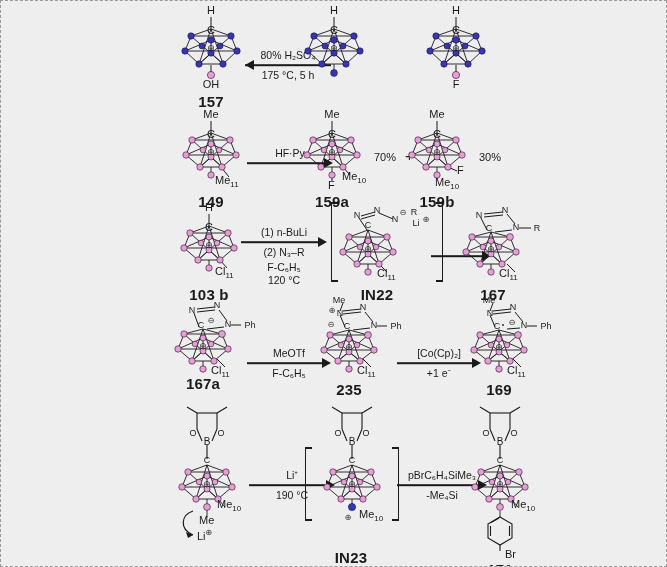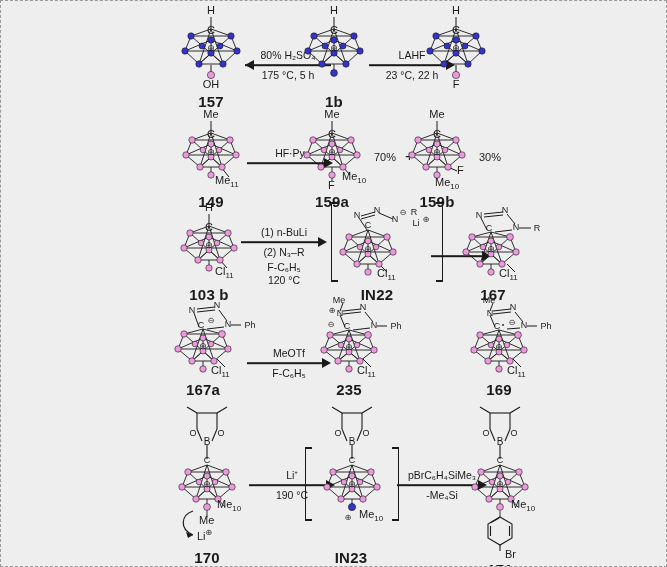--- a/index.html
+++ b/index.html
@@ -179,12 +179,6 @@
       <div style="position:absolute;left:0;top:84px;width:100px;" class="clabel">1b</div>
     </div>
 
-    <div class="arrow right" style="left:368px;top:38px;width:86px;height:36px;">
-      <div class="shaft" style="width:78px;"></div>
-      <div class="head" style="left:77px;"></div>
-      <div class="above">LAHF</div>
-      <div class="below">23 °C, 22 h</div>
-    </div>
 
     <div class="node" style="left:405px;top:0px;width:100px;">
       <svg width="100" height="74" viewBox="0 0 100 74">

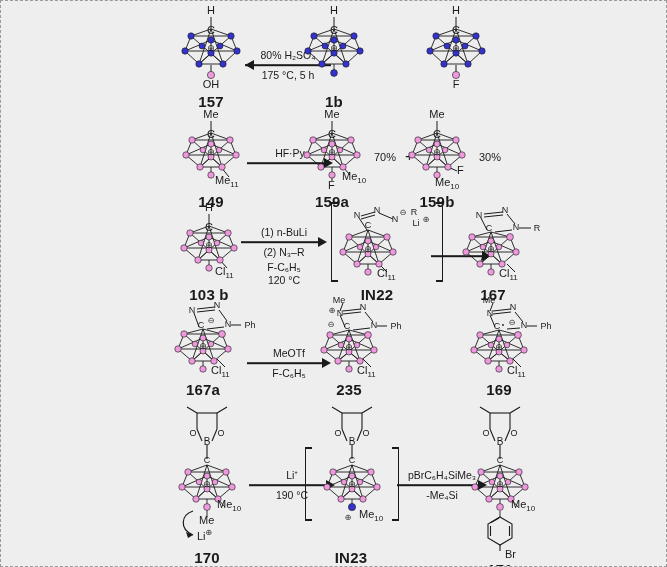--- a/index.html
+++ b/index.html
@@ -176,7 +176,6 @@
       </svg>
       <div style="position:absolute;left:0;top:-4px;width:100px;" class="sub-text">H</div>
       <div style="position:absolute;left:0;top:16px;width:100px;" class="sub-text">C</div>
-      <div style="position:absolute;left:0;top:84px;width:100px;" class="clabel">1b</div>
     </div>
 
 

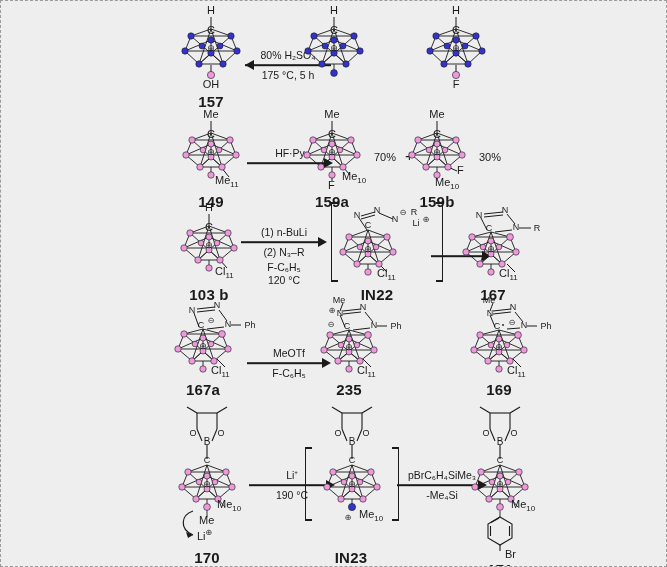--- a/index.html
+++ b/index.html
@@ -642,6 +642,12 @@
       <div style="position:absolute;left:0;top:82px;width:84px;" class="clabel">235</div>
     </div>
 
+    <div class="arrow right" style="left:396px;top:48px;width:84px;height:32px;">
+      <div class="shaft" style="width:76px;"></div>
+      <div class="head" style="left:75px;"></div>
+      <div class="above">[Co(Cp)₂]</div>
+      <div class="below">+1 e⁻</div>
+    </div>
 
     <div class="node" style="left:456px;top:0px;width:112px;">
       <svg width="112" height="78" viewBox="0 0 112 78">

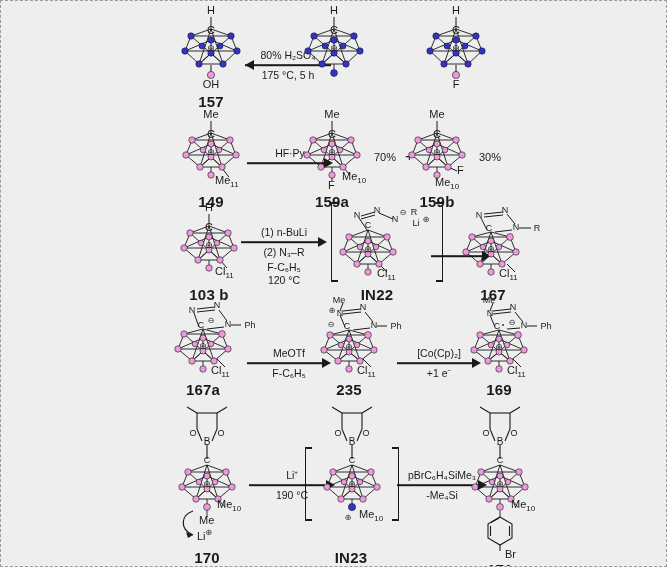--- a/index.html
+++ b/index.html
@@ -578,7 +578,7 @@
         <text x="40" y="29" font-size="9" text-anchor="middle" fill="#1a1a1a">C</text>
       </svg>
       <div style="position:absolute;left:50px;top:66px;" class="sub-text"><span>Cl</span><sub>11</sub></div>
-      <div style="position:absolute;left:0;top:82px;width:84px;" class="clabel">167a</div>
+      <div style="position:absolute;left:0;top:76px;width:84px;" class="clabel">167a</div>
     </div>
 
     <div class="arrow right" style="left:246px;top:48px;width:84px;height:32px;">

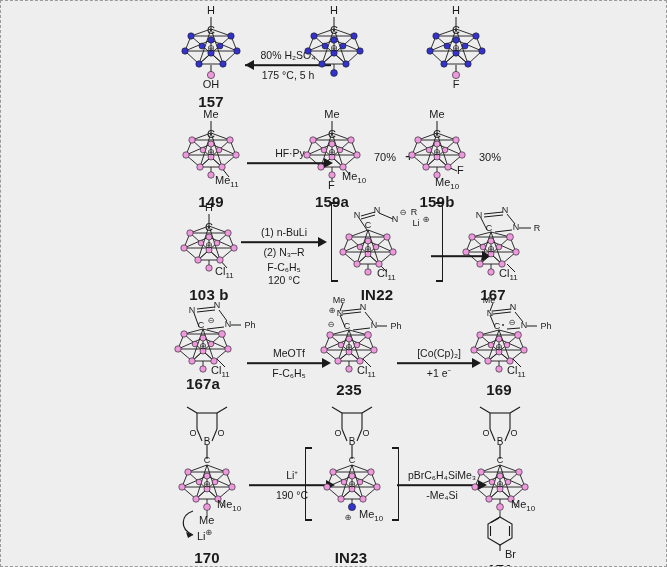--- a/index.html
+++ b/index.html
@@ -762,7 +762,6 @@
       <div style="position:absolute;left:58px;top:100px;" class="sub-text"><span>Me</span><sub>10</sub></div>
       <div style="position:absolute;left:40px;top:116px;" class="sub-text">Me</div>
       <div style="position:absolute;left:38px;top:130px;" class="sub-text"><span>Li</span><span style="font-size:8px;vertical-align:super;">⊕</span></div>
-      <div style="position:absolute;left:0;top:150px;width:96px;" class="clabel">170</div>
     </div>
 
     <div class="arrow right" style="left:248px;top:70px;width:86px;height:32px;">

